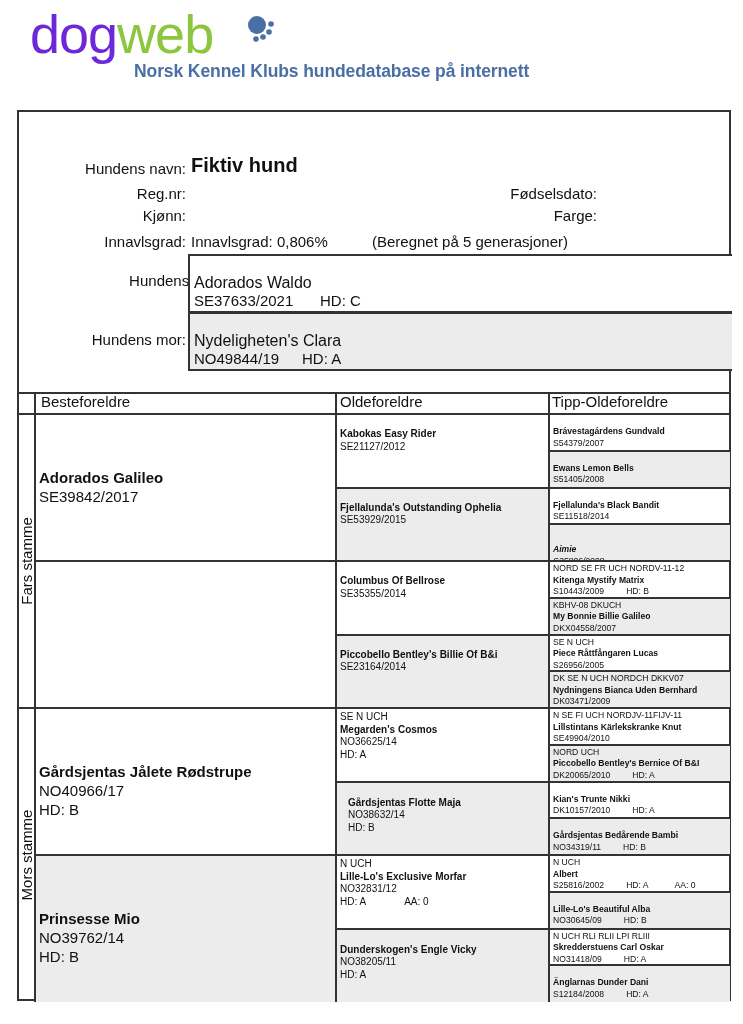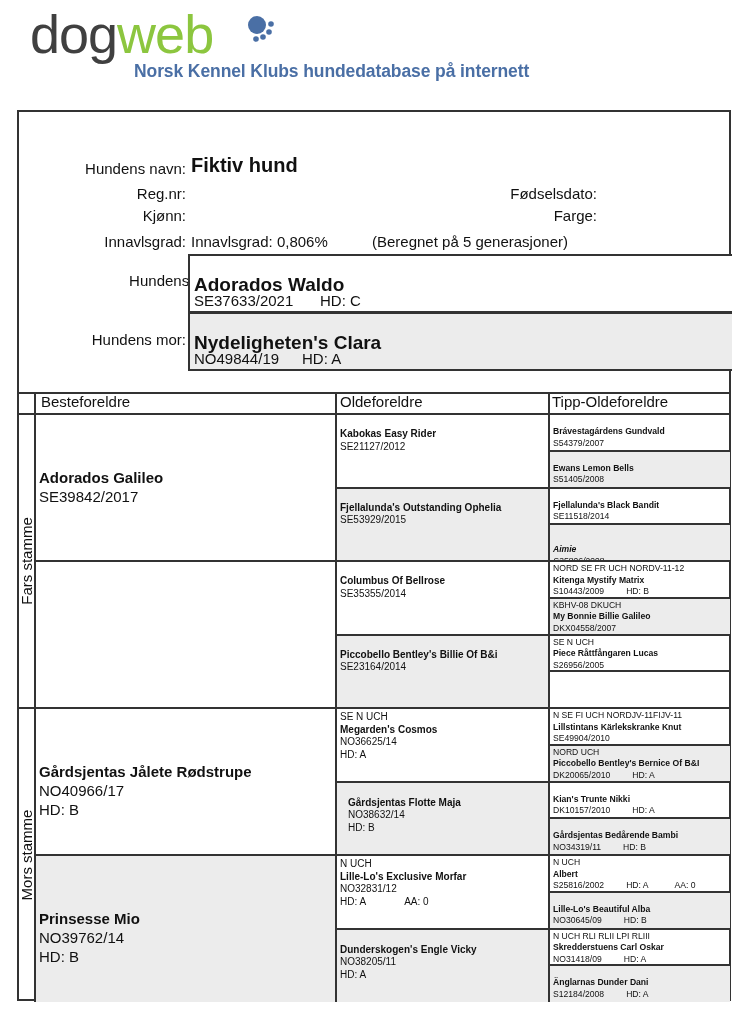--- a/index.html
+++ b/index.html
@@ -10,7 +10,7 @@
   .logo { position: absolute; left: 30px; top: 8px; width: 520px; height: 80px; }
   .logo-word { position: absolute; left: 0; top: -6px; font-size: 54px; letter-spacing: -1px;
                font-family: "Liberation Sans", sans-serif; line-height: 64px; }
-  .logo-word .dog { color: #404040; }
+  .logo-word .dog { color: #6d28d9; }
   .logo-word .web { color: #8cc63f; }
   .logo-dots { position: absolute; left: 214px; top: 4px; width: 40px; height: 40px; }
   .logo-tag { position: absolute; left: 104px; top: 53px; font-size: 17.5px; font-weight: bold;

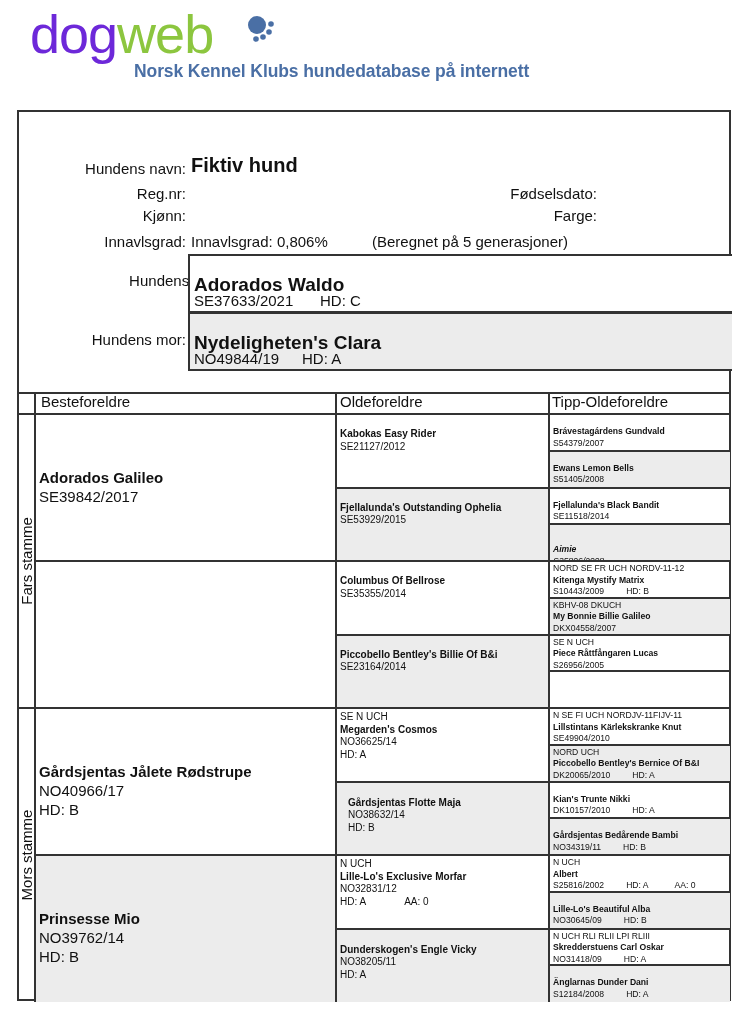--- a/index.html
+++ b/index.html
@@ -28,7 +28,7 @@
                 border: 2px solid #333; border-right: none; }
   .parent-far { top: 254px; height: 59px; background: #fff; }
   .parent-mor { top: 312px; height: 59px; background: #ececec; }
-  .parent-name { position: absolute; left: 4px; top: 18px; font-size: 19px; font-weight: bold; white-space: nowrap; }
+  .parent-name { position: absolute; left: 4px; top: 18px; font-size: 16px; font-weight: normal; white-space: nowrap; }
   .parent-reg { position: absolute; left: 4px; top: 36px; font-size: 15px; white-space: nowrap; }
   .parent-hd { position: absolute; left: 130px; top: 36px; font-size: 15px; white-space: nowrap; }
 

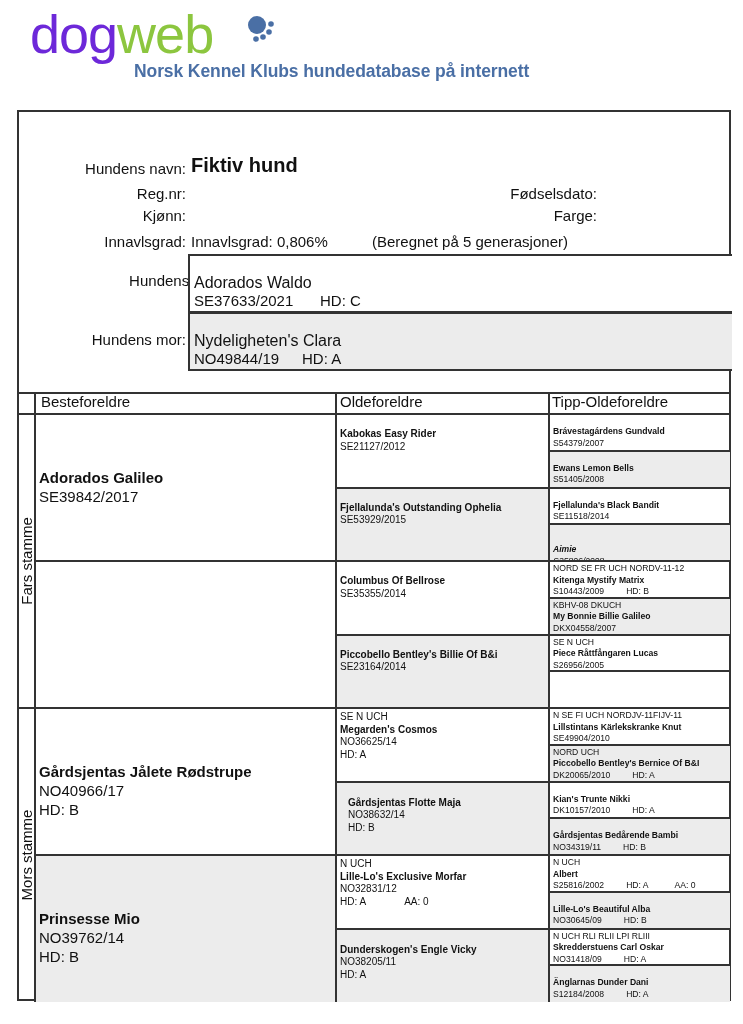--- a/index.html
+++ b/index.html
@@ -148,6 +148,13 @@
         <div>SE N UCH</div>
         <div class="n">Piece Råttfångaren Lucas</div>
         <div><span>S26956/2005</span></div>
+      </div>
+    </div>
+    <div class="cell shade" style="left: 532px; width: 181px; top: 279.25px; height: 36.75px;">
+      <div class="gggp-text" style="top: 2px;">
+        <div>DK SE N UCH NORDCH DKKV07</div>
+        <div class="n">Nydningens Bianca Uden Bernhard</div>
+        <div><span>DK03471/2009</span></div>
       </div>
     </div>
     <div class="cell" style="left: 532px; width: 181px; top: 316px; height: 36.75px;">

